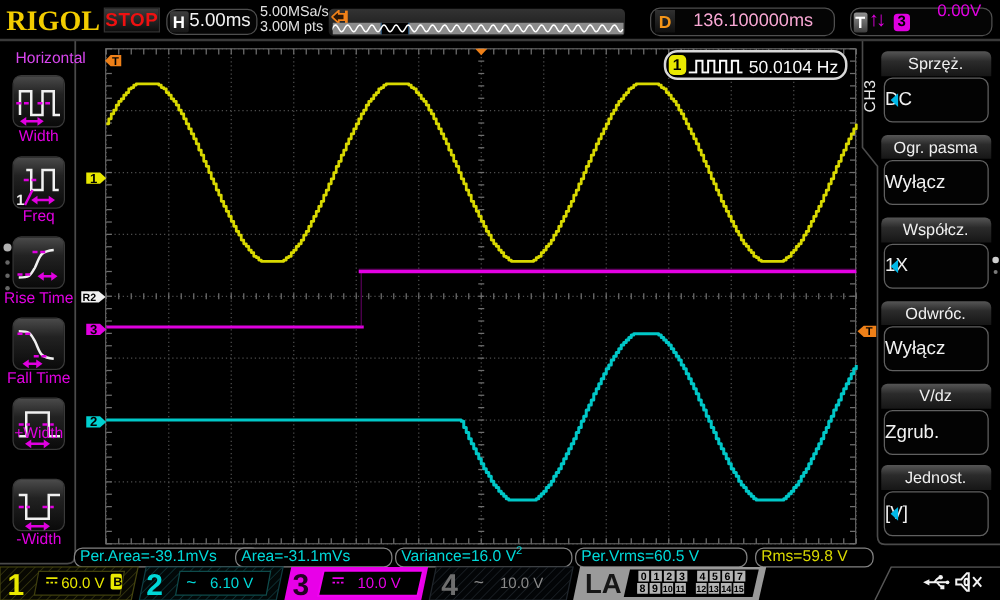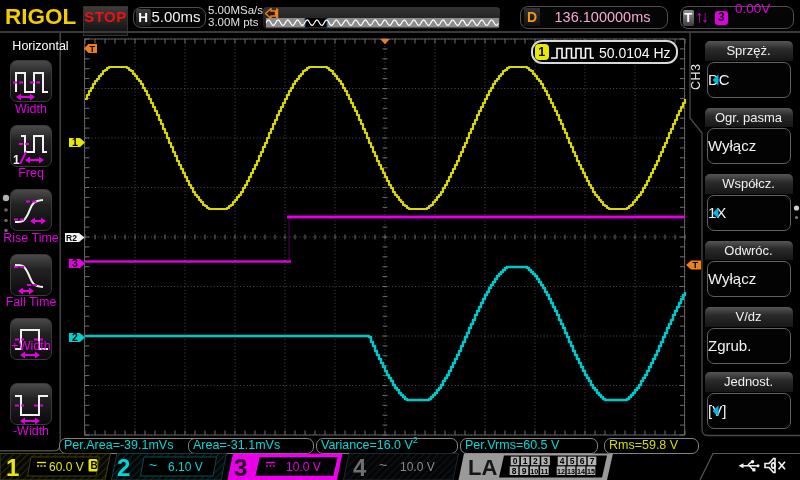--- a/index.html
+++ b/index.html
@@ -5,7 +5,7 @@
 body{font-family:"Liberation Sans",sans-serif;position:relative}
 .abs{position:absolute}
 
-#rigol{left:5px;top:4px;font-family:Liberation Sans, sans-serif;font-weight:bold;font-size:22.5px;color:#f3cd00;letter-spacing:0px}
+#rigol{left:5px;top:4px;font-family:Liberation Serif, serif;font-weight:bold;font-size:22.5px;color:#f3cd00;letter-spacing:0px}
 .tbox{position:absolute;border:1.5px solid #4f4f4f;border-radius:8px;background:#050505}
 #stop{left:83px;top:6px;width:45px;height:30px;background:linear-gradient(#3d3d3d,#0e0e0e);border:1.5px solid #333;text-align:center;line-height:19px;color:#ee1111;font-weight:bold;font-size:15px;letter-spacing:0.5px}
 #hbox{left:133px;top:6.5px;width:73px;height:21px}

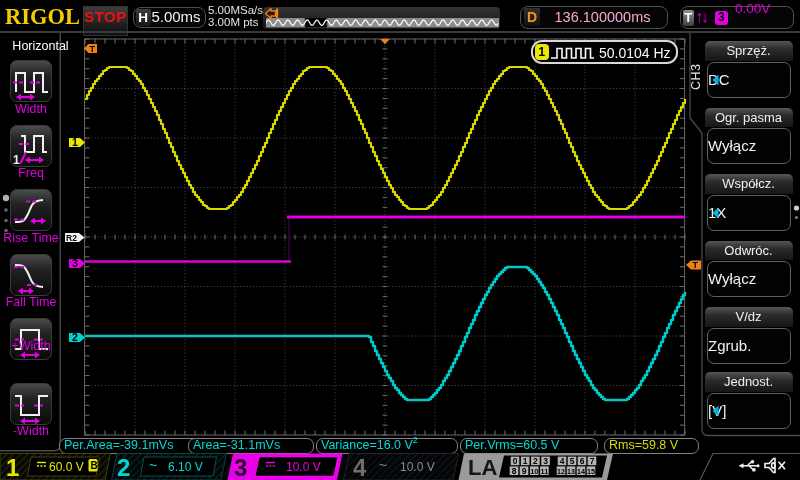--- a/index.html
+++ b/index.html
@@ -7,7 +7,7 @@
 
 #rigol{left:5px;top:4px;font-family:Liberation Serif, serif;font-weight:bold;font-size:22.5px;color:#f3cd00;letter-spacing:0px}
 .tbox{position:absolute;border:1.5px solid #4f4f4f;border-radius:8px;background:#050505}
-#stop{left:83px;top:6px;width:45px;height:30px;background:linear-gradient(#3d3d3d,#0e0e0e);border:1.5px solid #333;text-align:center;line-height:19px;color:#ee1111;font-weight:bold;font-size:15px;letter-spacing:0.5px}
+#stop{left:83px;top:6px;width:45px;height:20px;background:linear-gradient(#3d3d3d,#0e0e0e);border:1.5px solid #333;text-align:center;line-height:19px;color:#ee1111;font-weight:bold;font-size:15px;letter-spacing:0.5px}
 #hbox{left:133px;top:6.5px;width:73px;height:21px}
 #hchip{left:135.5px;top:8.5px;width:15px;height:17px;background:linear-gradient(#3e3e3e,#161616);color:#fff;font-weight:bold;font-size:13.5px;text-align:center;line-height:17px;border-radius:2px}
 #htime{left:151px;top:7.5px;width:50px;text-align:center;color:#f2f2f2;font-size:15px}

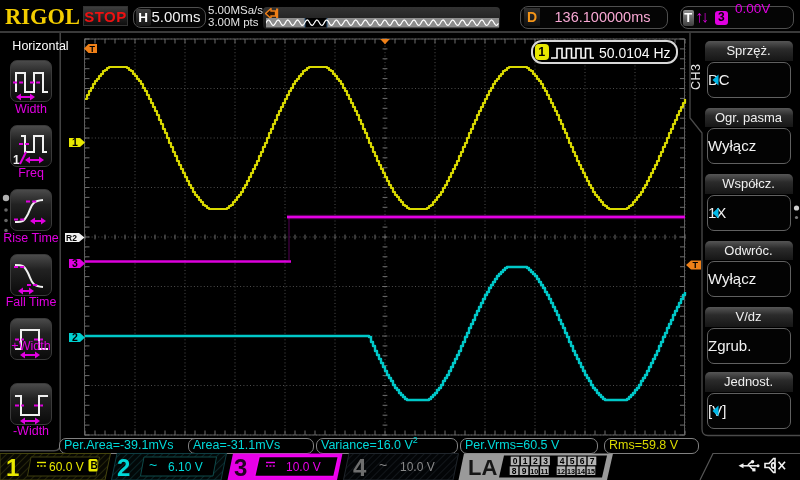--- a/index.html
+++ b/index.html
@@ -20,7 +20,7 @@
 #tchip{left:683px;top:9.5px;width:10.5px;height:16px;background:linear-gradient(#909090,#3e3e3e);color:#fff;font-weight:bold;font-size:13px;text-align:center;line-height:16px;border-radius:2px}
 #tarrows{left:695px;top:7px;color:#e000e0;font-size:16.5px;font-weight:bold;letter-spacing:-2.5px}
 #tchan{left:714.5px;top:11px;width:13.5px;height:13.5px;background:#e000e0;border-radius:3px;color:#000;font-weight:bold;font-size:12px;text-align:center;line-height:13.5px}
-#tval{left:735px;top:1px;width:50px;color:#e000e0;font-size:13.5px;text-align:left}
+#tval{left:735px;top:1px;width:50px;color:#e000e0;font-size:13.5px;text-align:right}
 #sep{left:0;top:31px;width:800px;height:1.5px;background:#3a3a3a}
 
 #horiz{left:0px;top:38.5px;width:81px;text-align:center;color:#ffffff;font-size:12.5px}

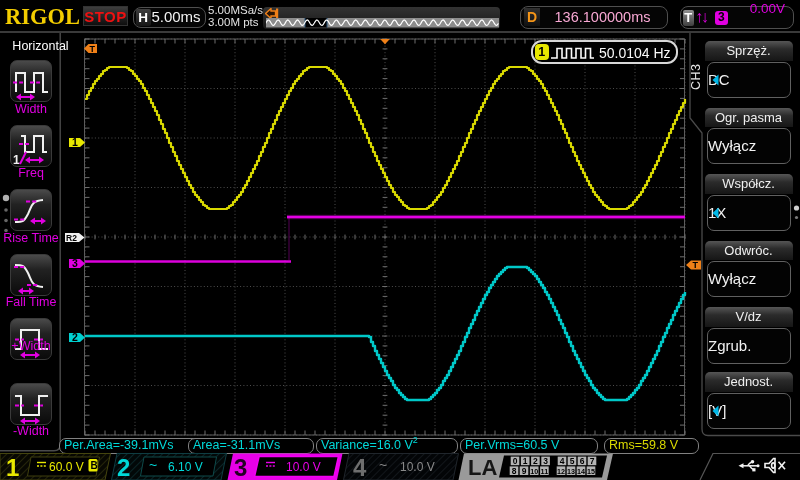--- a/index.html
+++ b/index.html
@@ -23,7 +23,7 @@
 #tval{left:735px;top:1px;width:50px;color:#e000e0;font-size:13.5px;text-align:right}
 #sep{left:0;top:31px;width:800px;height:1.5px;background:#3a3a3a}
 
-#horiz{left:0px;top:38.5px;width:81px;text-align:center;color:#ffffff;font-size:12.5px}
+#horiz{left:0px;top:38.5px;width:81px;text-align:center;color:#d946ef;font-size:12.5px}
 .sicon{position:absolute;left:10px;width:42px;height:42px;border-radius:7px;background:linear-gradient(#4a4a4a,#222 36%,#0a0a0a);border:1px solid #3a3a3a}
 .slab{position:absolute;left:0px;width:62px;text-align:center;color:#e000e0;font-size:12.5px;line-height:12px}
 

